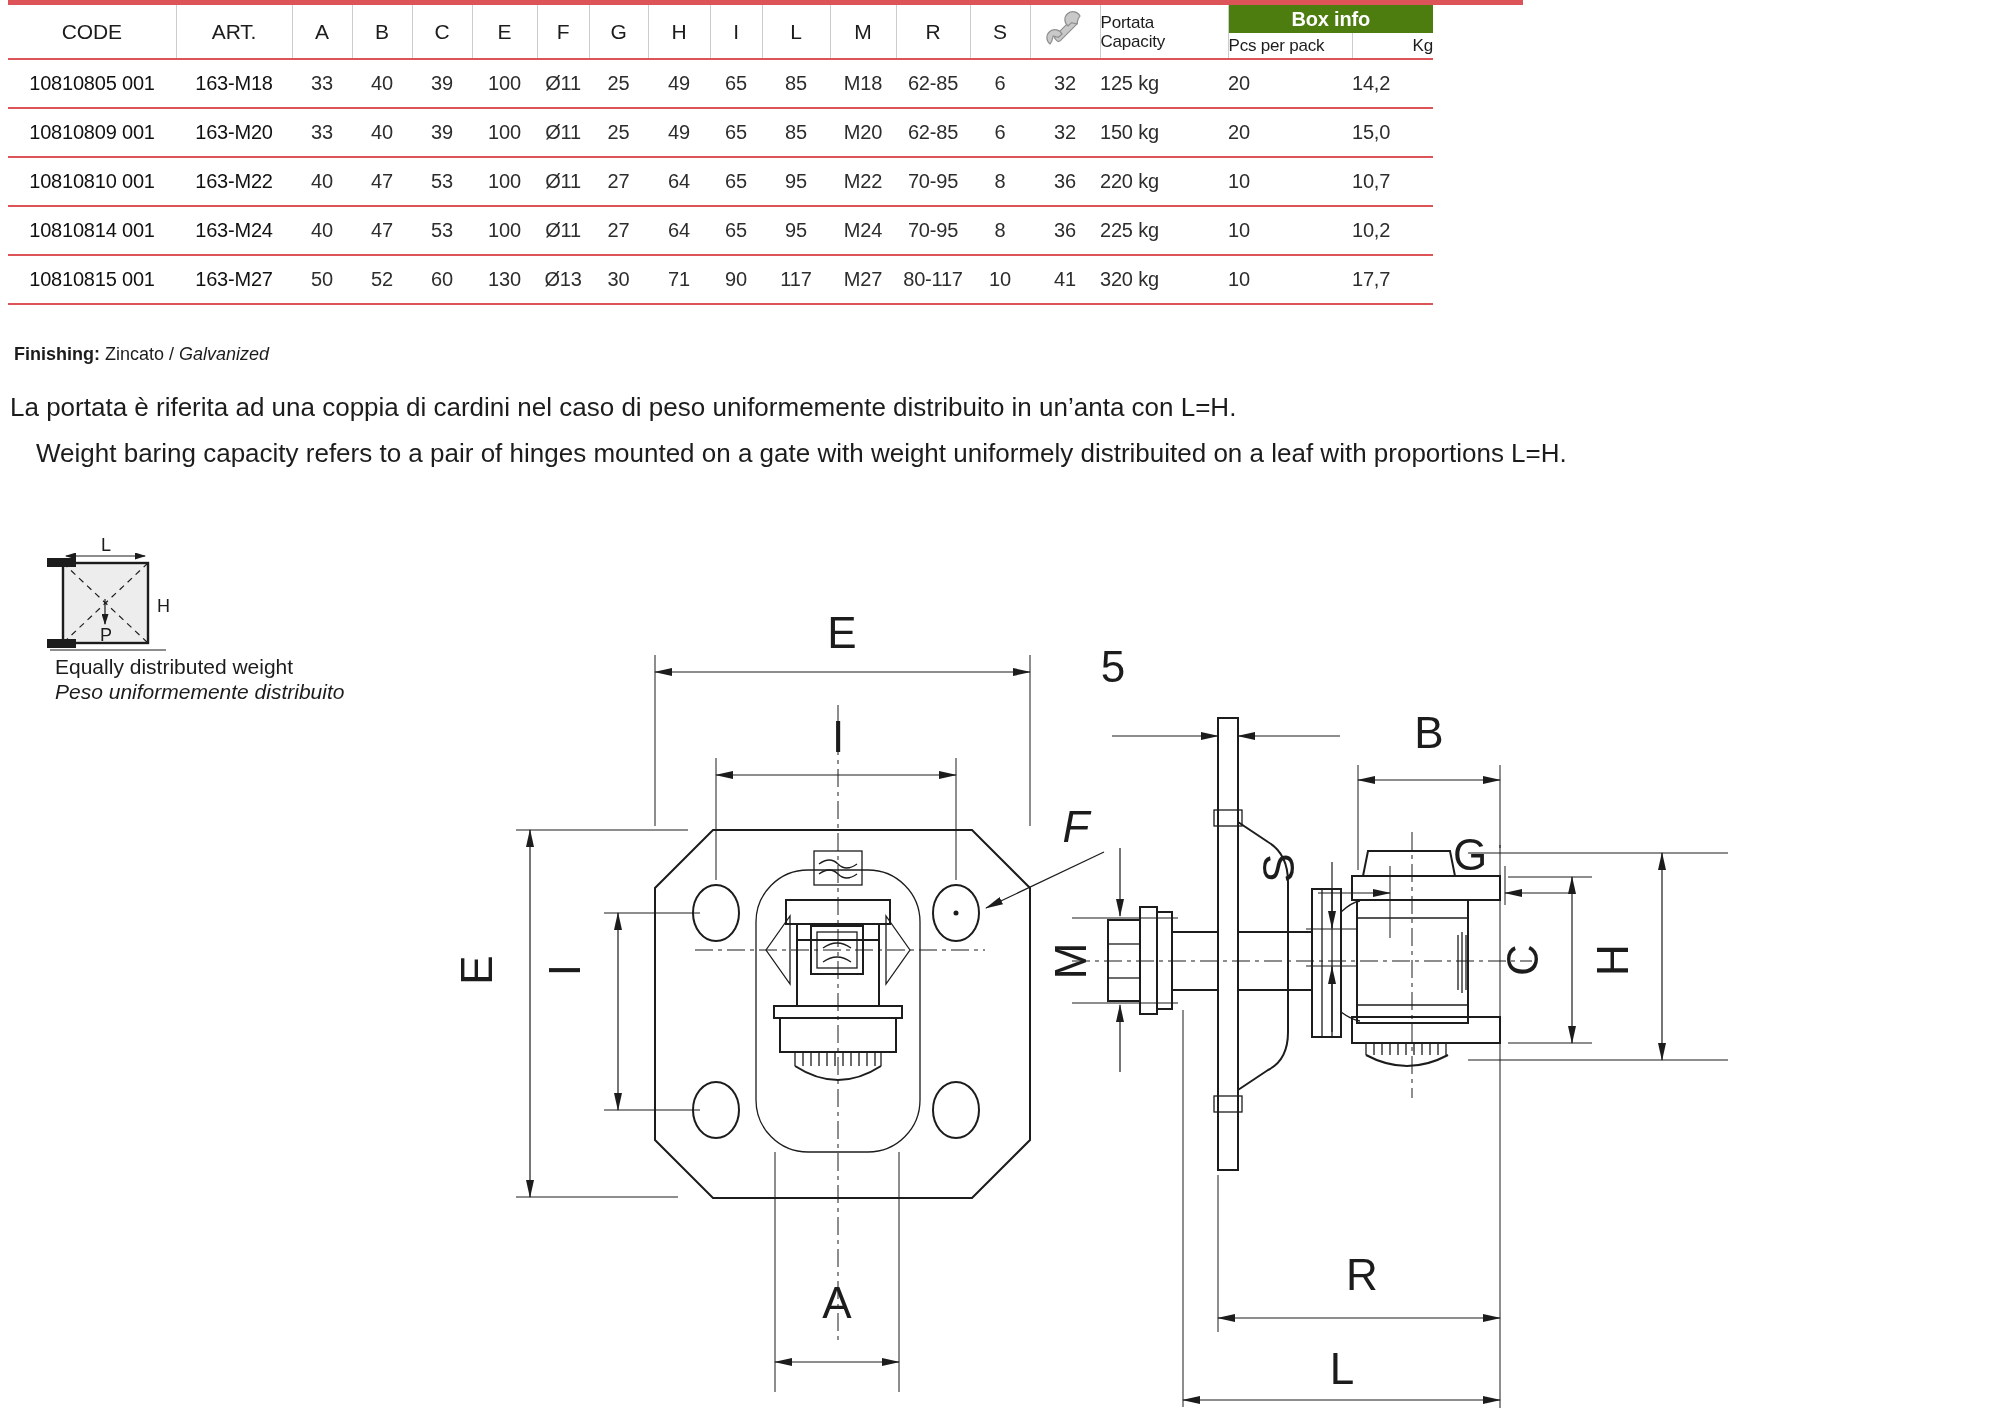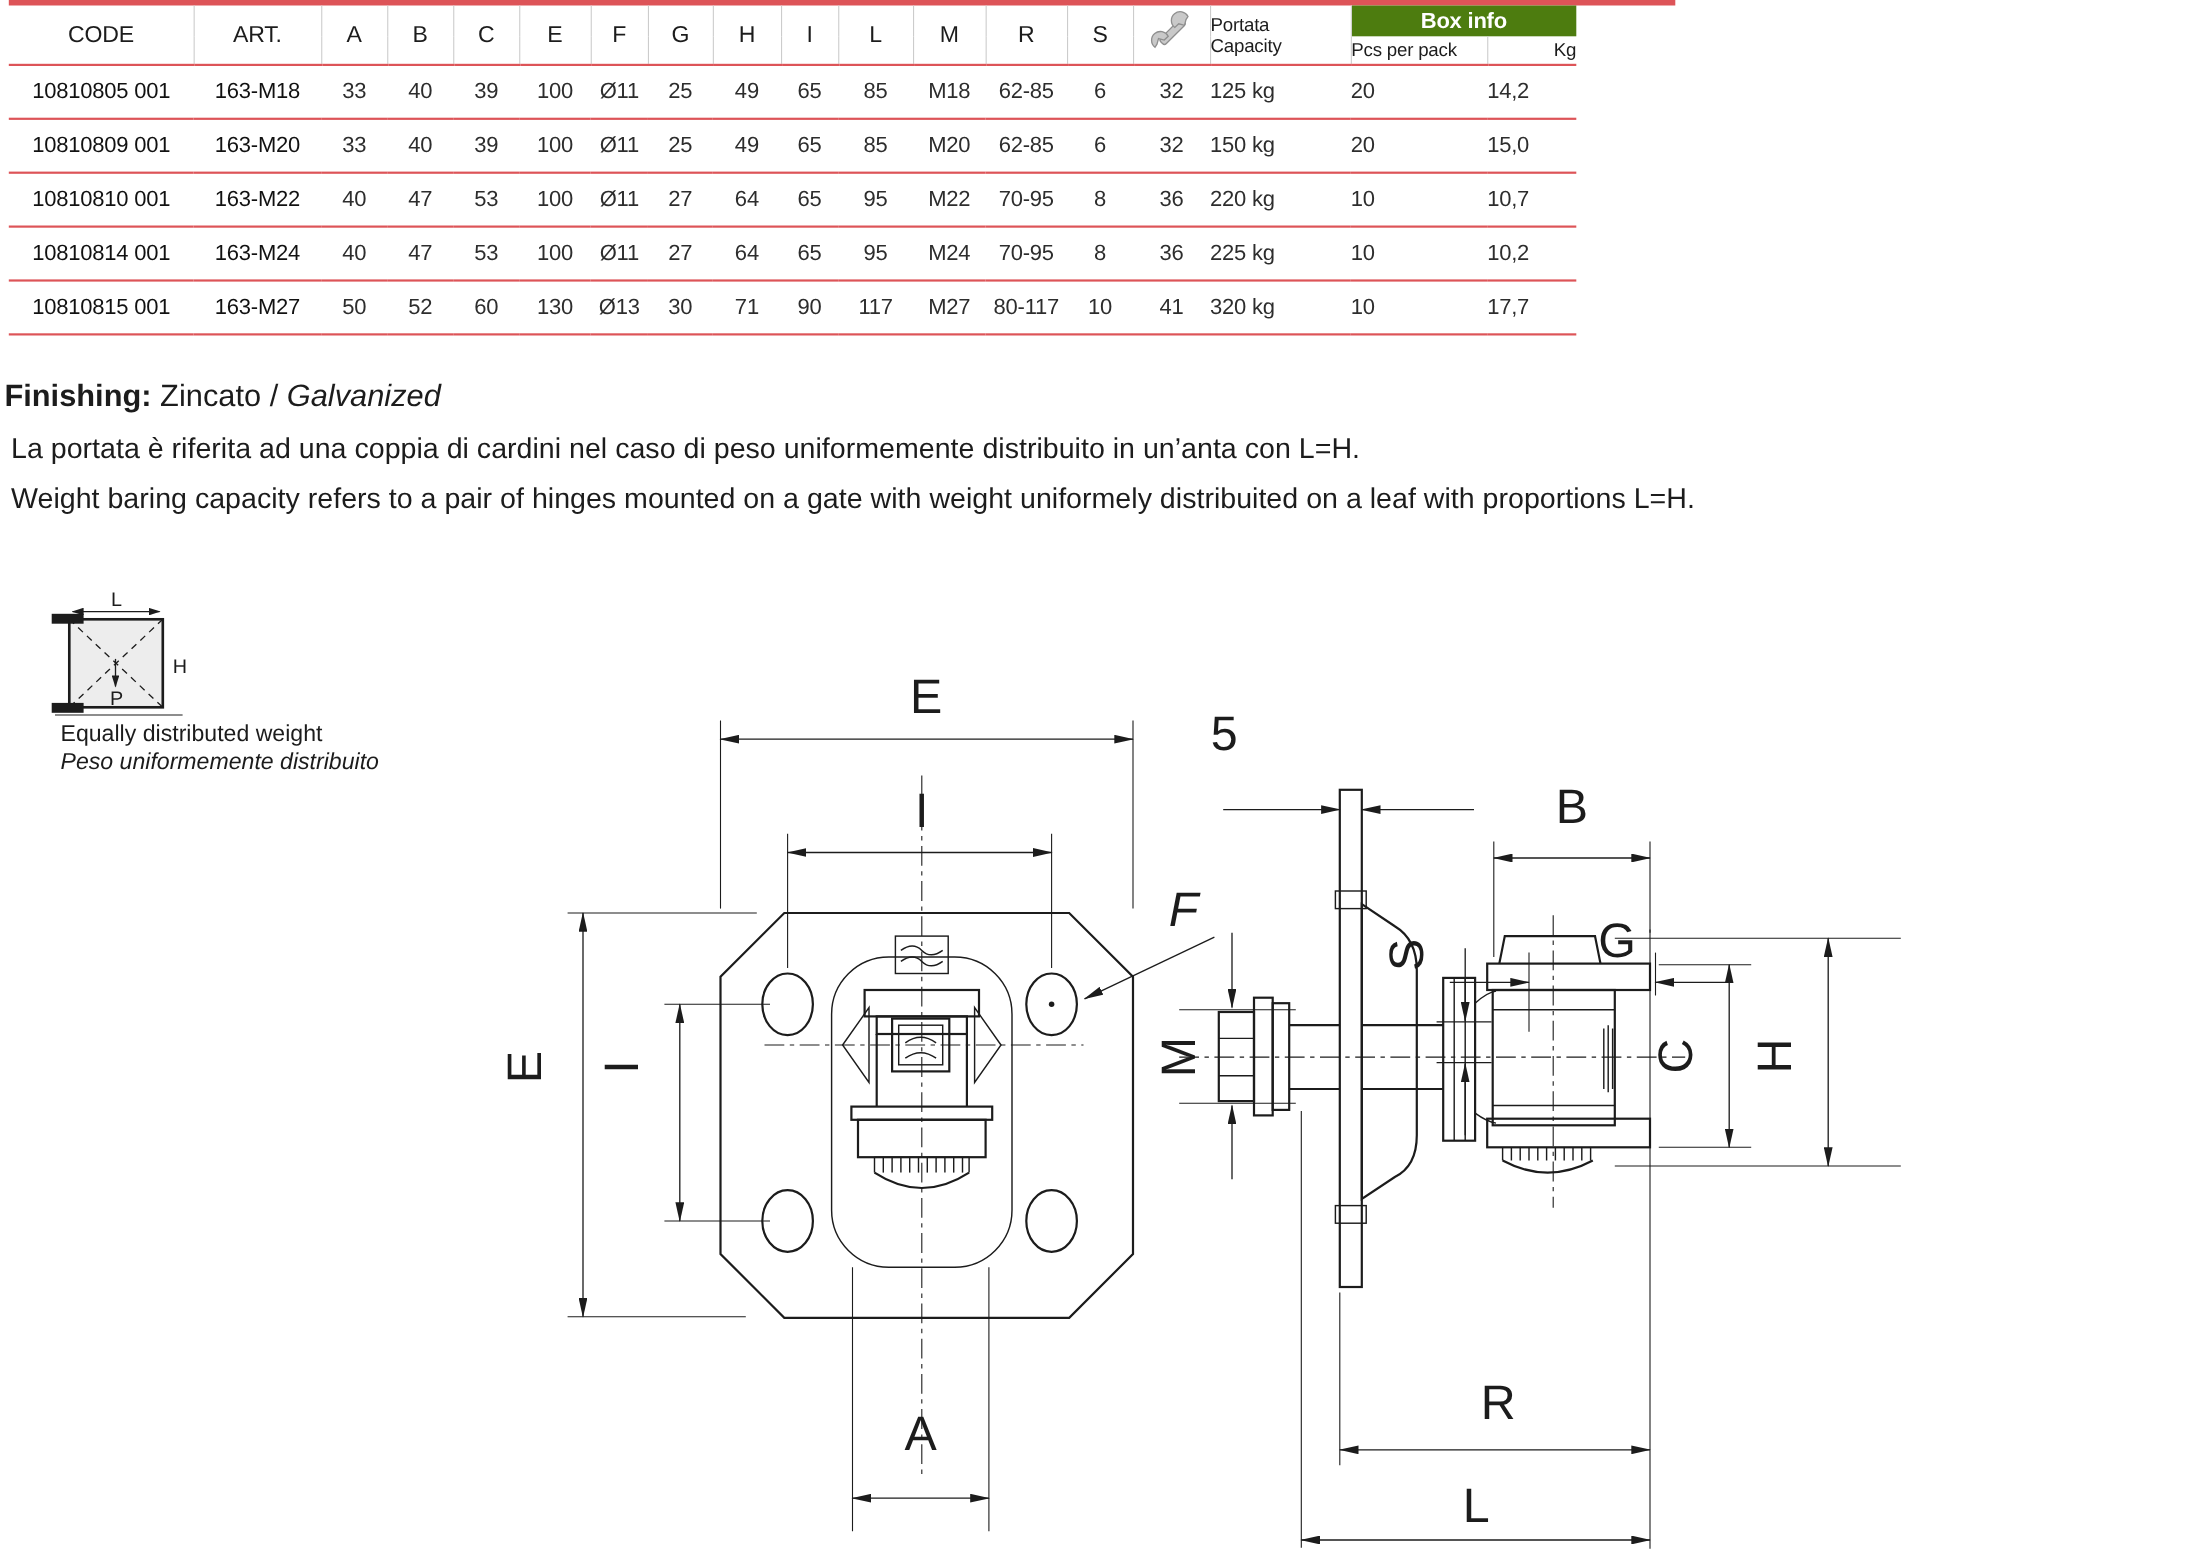--- a/index.html
+++ b/index.html
@@ -32,7 +32,7 @@
   td.c-pcs{text-align:left;padding-left:22px;}
   td.c-kg{text-align:left;padding-left:16px;}
   
-  .finishing{position:absolute;left:4px;top:344px;font-size:28px;}
+  .finishing{position:absolute;left:14px;top:344px;font-size:18px;}
   .finishing b{font-weight:bold;}
   .finishing .it{font-style:italic;}
   .note{position:absolute;left:10px;font-size:26px;white-space:nowrap;}

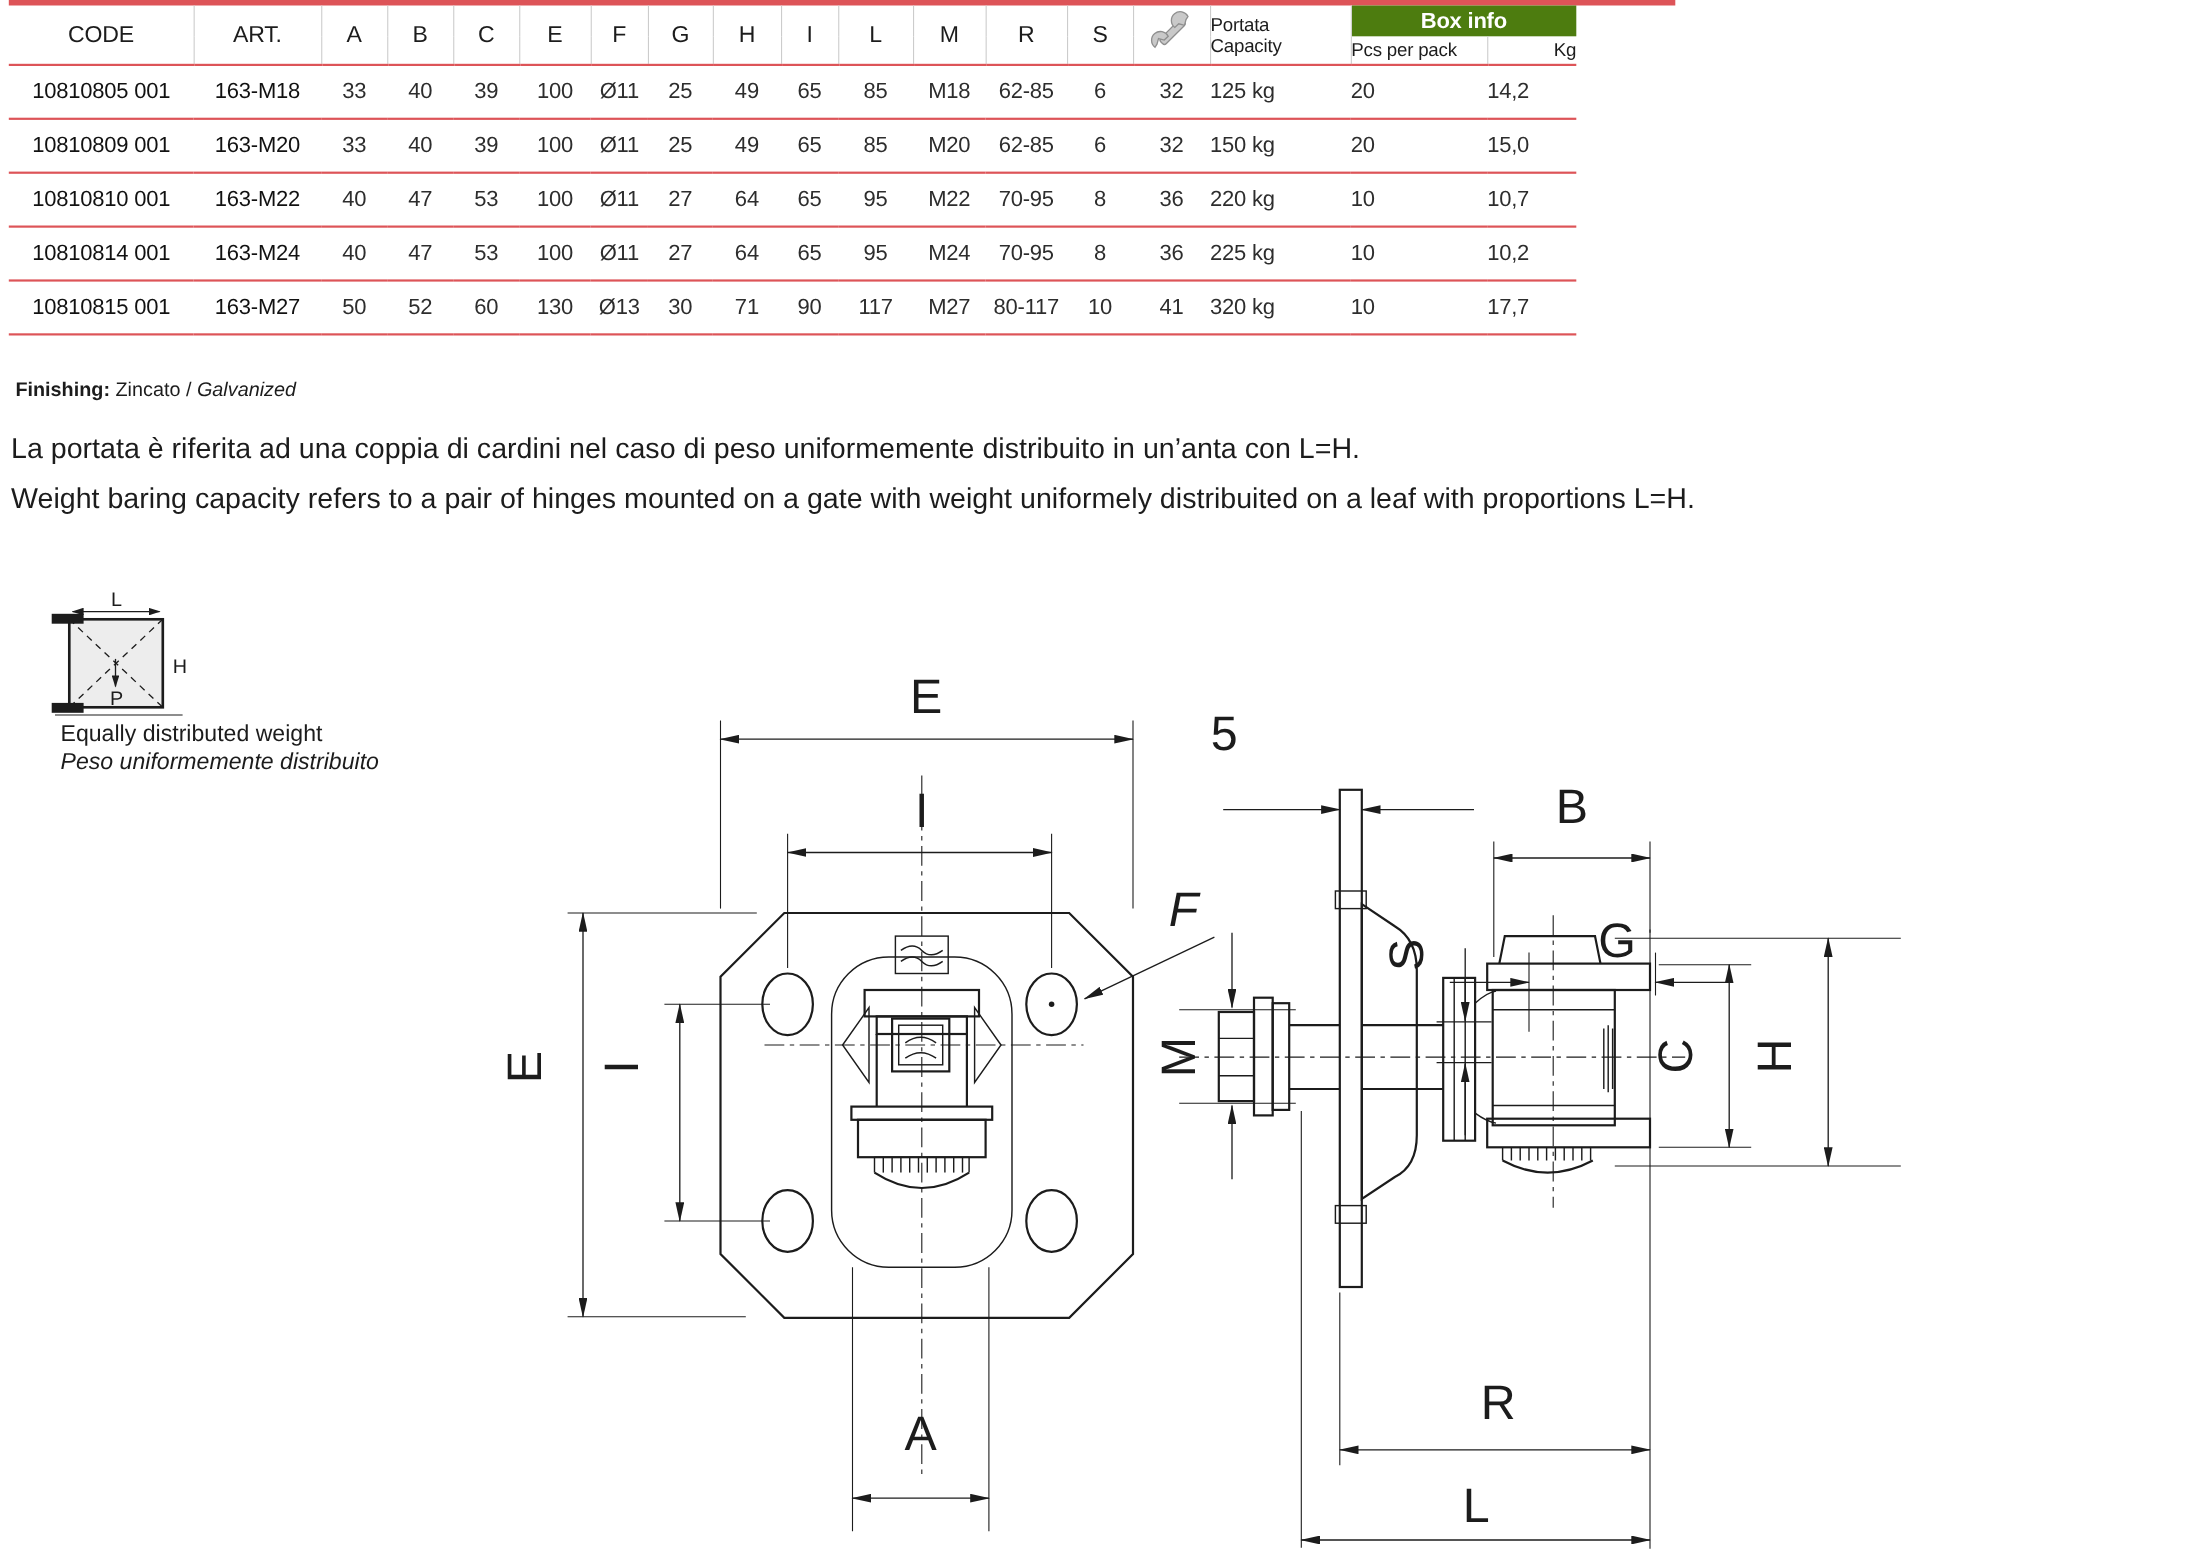--- a/index.html
+++ b/index.html
@@ -37,7 +37,7 @@
   .finishing .it{font-style:italic;}
   .note{position:absolute;left:10px;font-size:26px;white-space:nowrap;}
   .note.n1{top:392px;}
-  .note.n2{top:438px;}
+  .note.n2{top:438px;margin-left:26px;}
   
   .drawing{position:absolute;left:0;top:420px;}
   .drawing text{font-family:"Liberation Sans", sans-serif;fill:#1c1c1c;}

